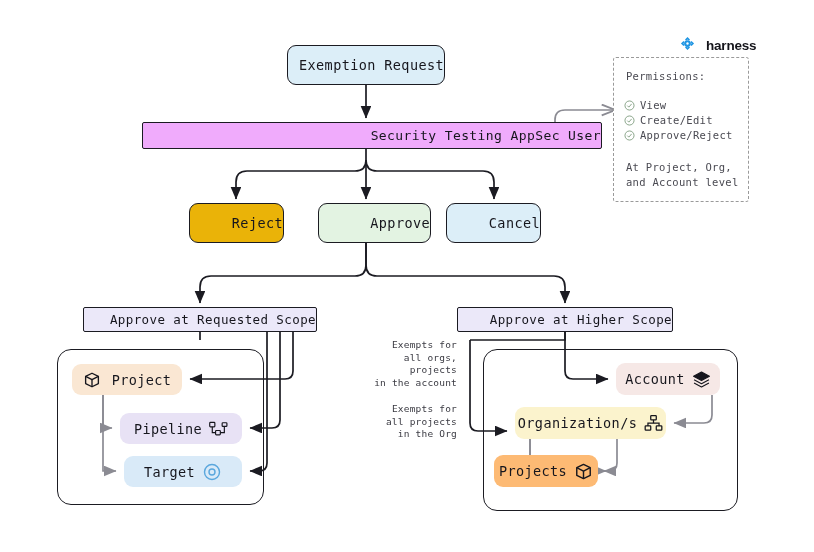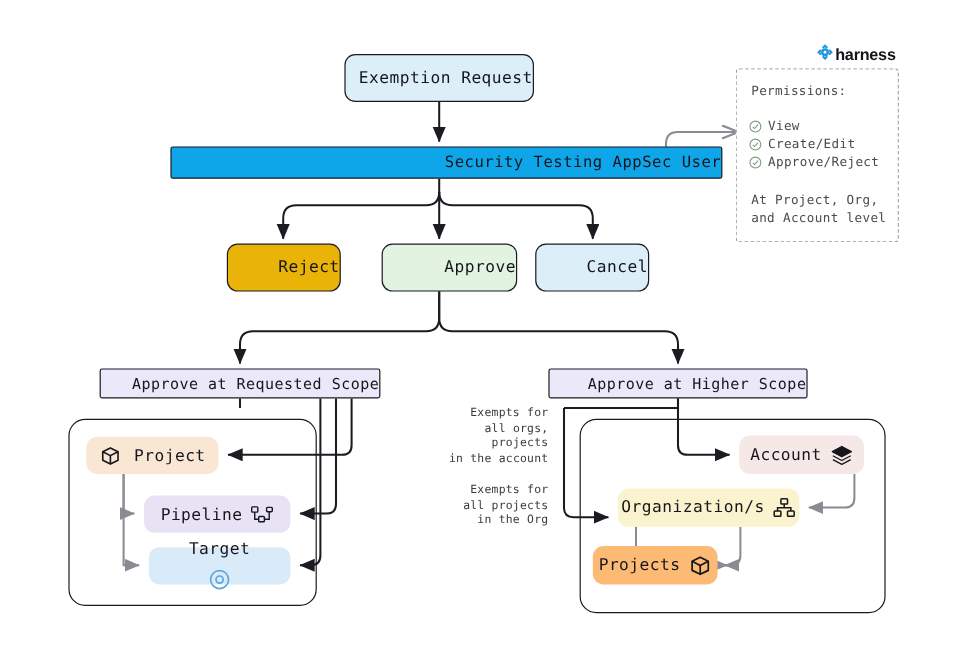--- a/index.html
+++ b/index.html
@@ -61,7 +61,7 @@
   .check { width:11px; height:11px; flex:0 0 auto; }
 
   
-  #harness-logo { position:absolute; left:680px; top:36px; display:flex; align-items:center; gap:1px; }
+  #harness-logo { position:absolute; left:680px; top:36px; display:flex; align-items:center; gap:11px; }
   #harness-logo .wordmark { font-family:"Liberation Sans", sans-serif; font-weight:bold;
                             font-size:13.5px; color:#14141a; letter-spacing:-0.2px; }
 

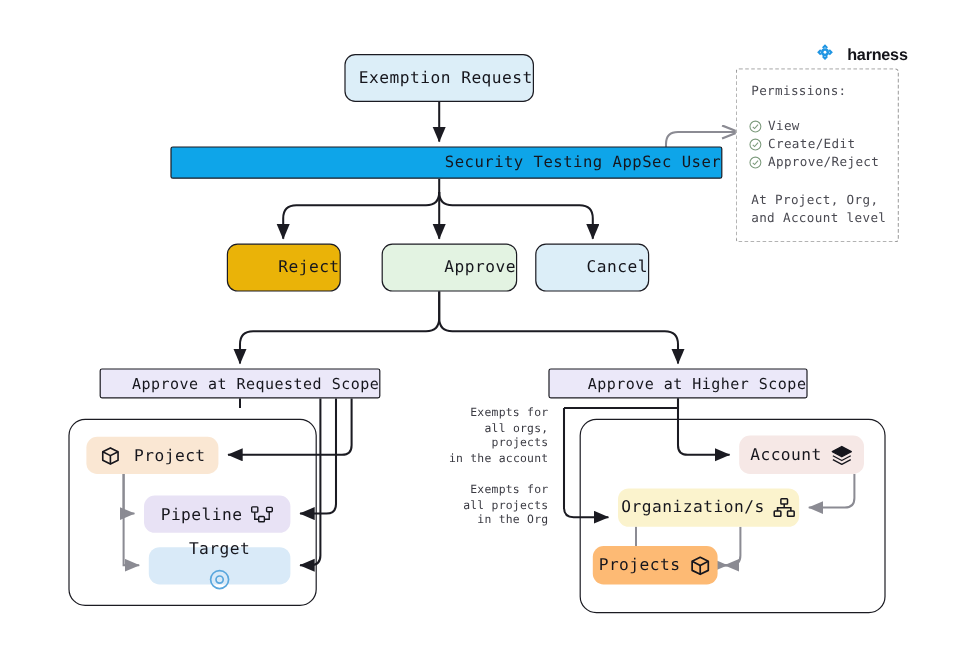--- a/index.html
+++ b/index.html
@@ -21,7 +21,7 @@
 
   
   #exemption-request { left:287px; top:45px; width:158px; height:40px; background:#dceef8; font-size:13.5px; }
-  #security-user { left:142px; top:122px; width:460px; height:27px; background:#0ea5e9; font-size:13px; }
+  #security-user { left:142px; top:122px; width:460px; height:27px; background:#f0abfc; font-size:13px; }
 
   #btn-reject  { left:189px; top:203px; width:95px; height:40px; background:#eab308; font-size:13.5px; }
   #btn-approve { left:318px; top:203px; width:113px; height:40px; background:#e3f3e2; font-size:13.5px; }

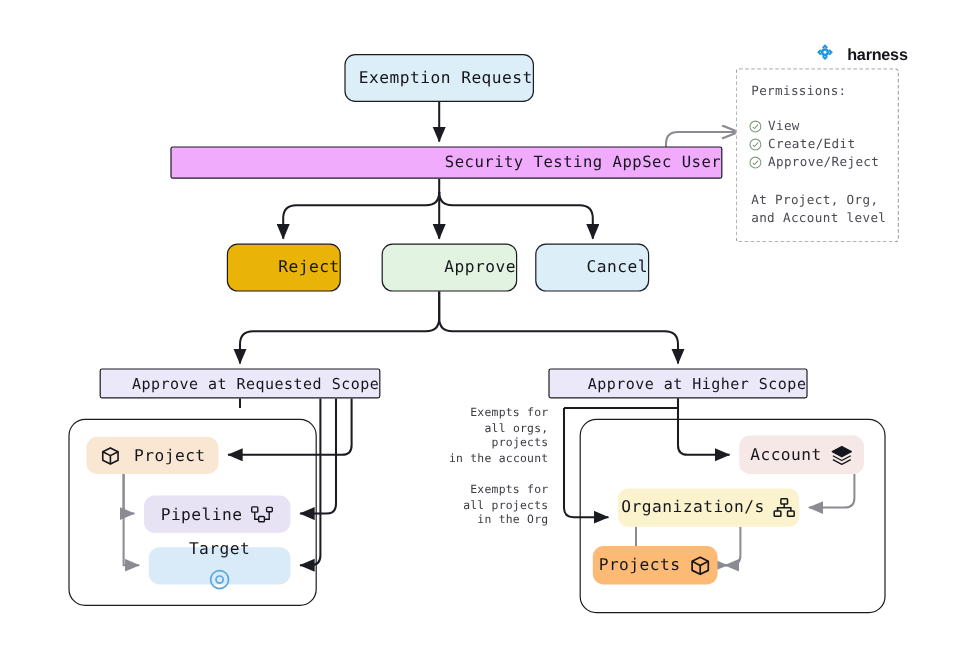--- a/index.html
+++ b/index.html
@@ -40,7 +40,7 @@
           border-radius:9px; font-size:13.5px; color:#16161d; letter-spacing:0.4px; }
   #chip-project  { left:72px; top:364px; width:110px; height:31px; background:#fae7d3;gap:11px; }
   #chip-pipeline { left:120px; top:413px; width:122px; height:31px; background:#e8e2f5; }
-  #chip-target   { left:124px; top:456px; width:118px; height:31px; background:#d9eaf8;flex-direction:column; }
+  #chip-target   { left:124px; top:456px; width:118px; height:31px; background:#d9eaf8; }
 
   #chip-account  { left:616px; top:363px; width:104px; height:32px; background:#f6e8e6; }
   #chip-orgs     { left:515px; top:407px; width:151px; height:32px; background:#fbf3cd; }

